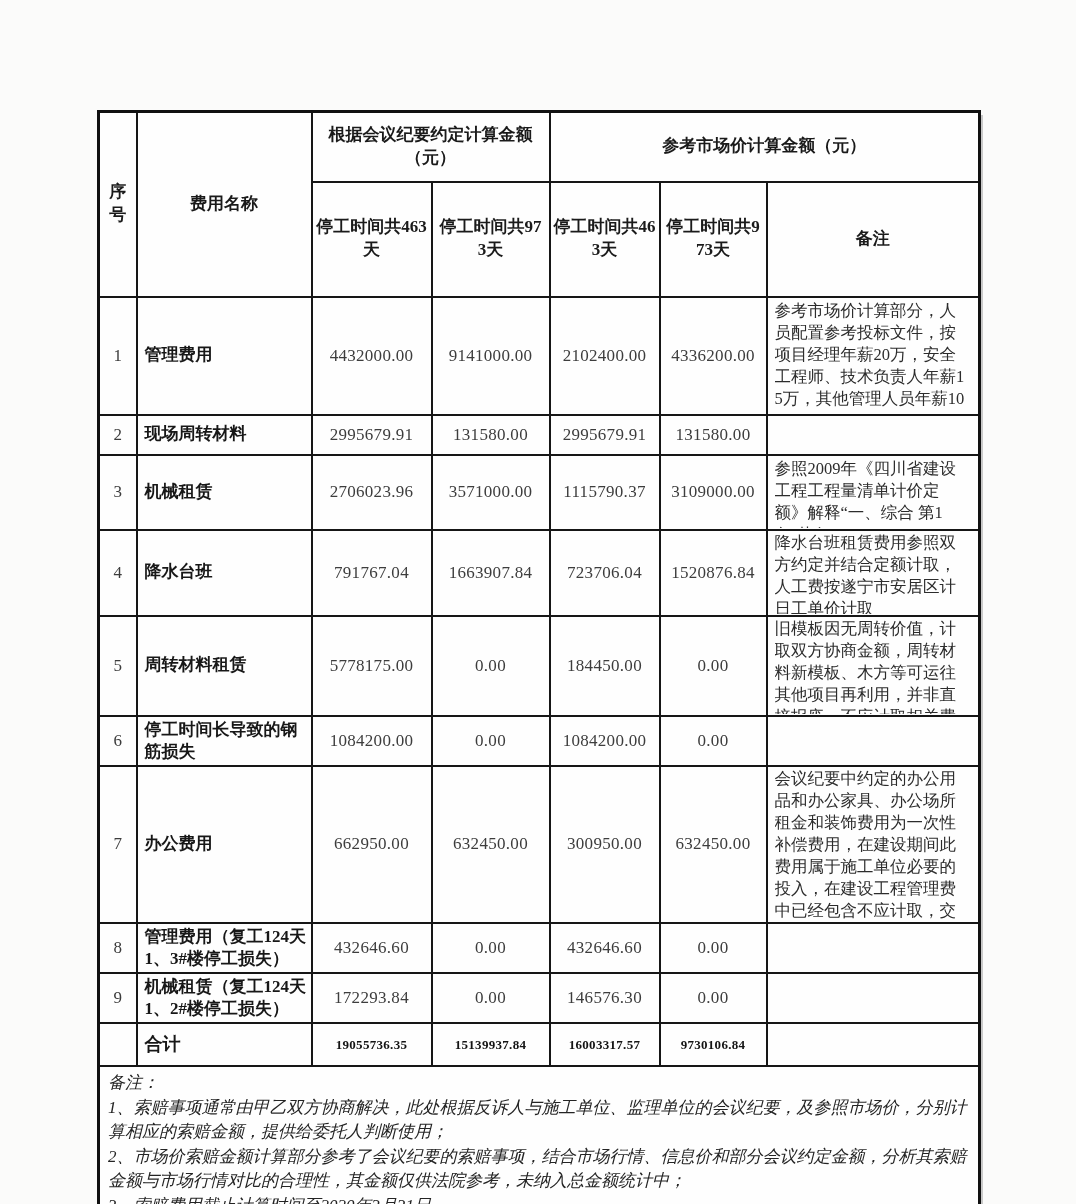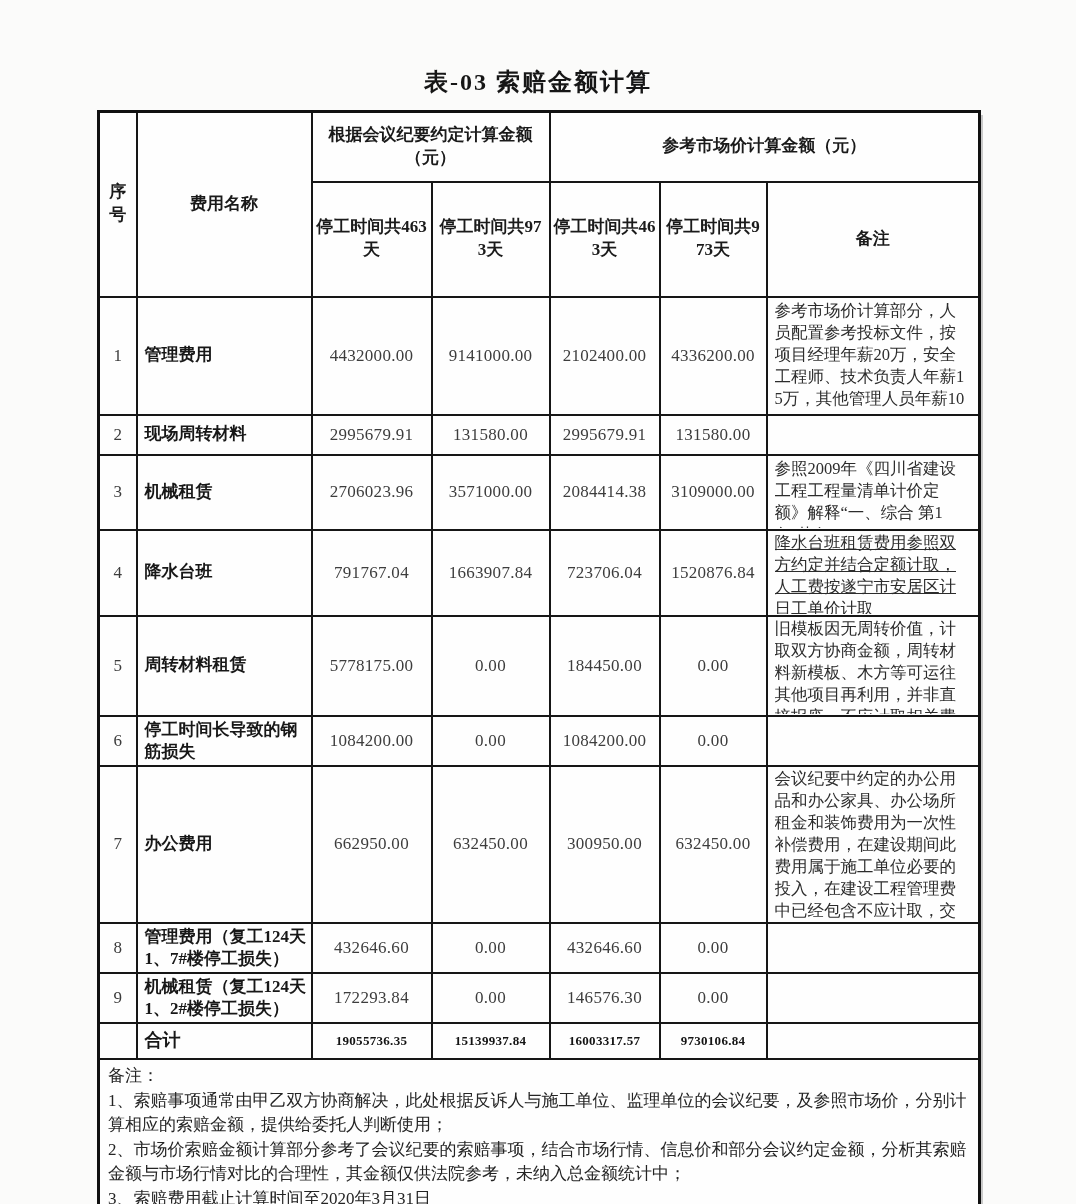--- a/index.html
+++ b/index.html
@@ -70,7 +70,6 @@
 
 <div class="page">
 
-  <div class="title">表-03 索赔金额计算</div>
 
   <table class="main-table">
     <colgroup>

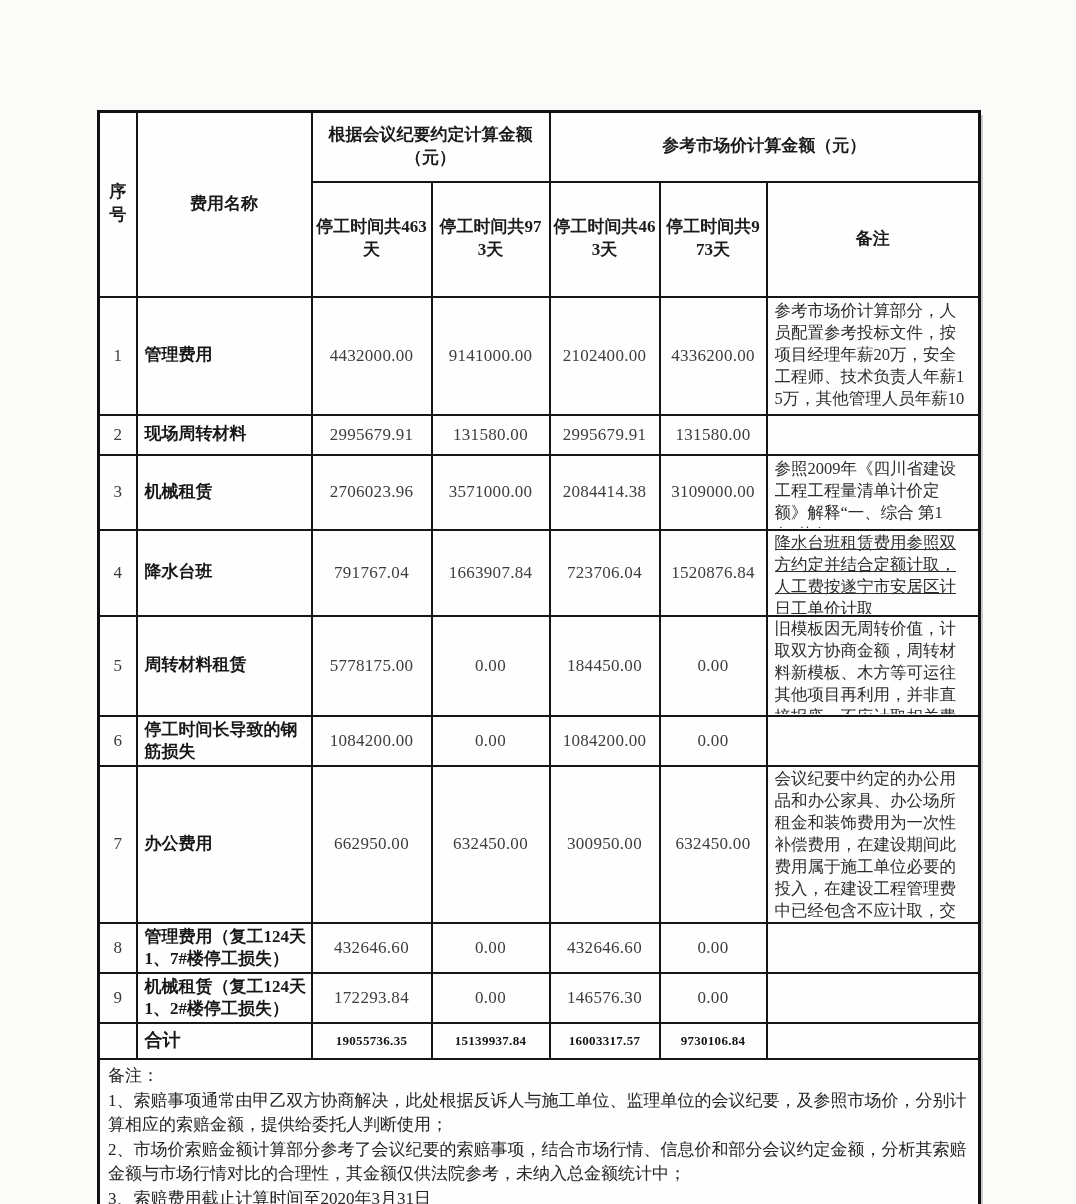--- a/index.html
+++ b/index.html
@@ -125,7 +125,7 @@
         <td class="name">机械租赁</td>
         <td class="num">2706023.96</td>
         <td class="num">3571000.00</td>
-        <td class="num">2084414.38</td>
+        <td class="num">1115790.37</td>
         <td class="num">3109000.00</td>
         <td class="remark">
             <div class="remark-text mh70">参照2009年《四川省建设工程工程量清单计价定额》解释“一、综合 第1条”执行</div>

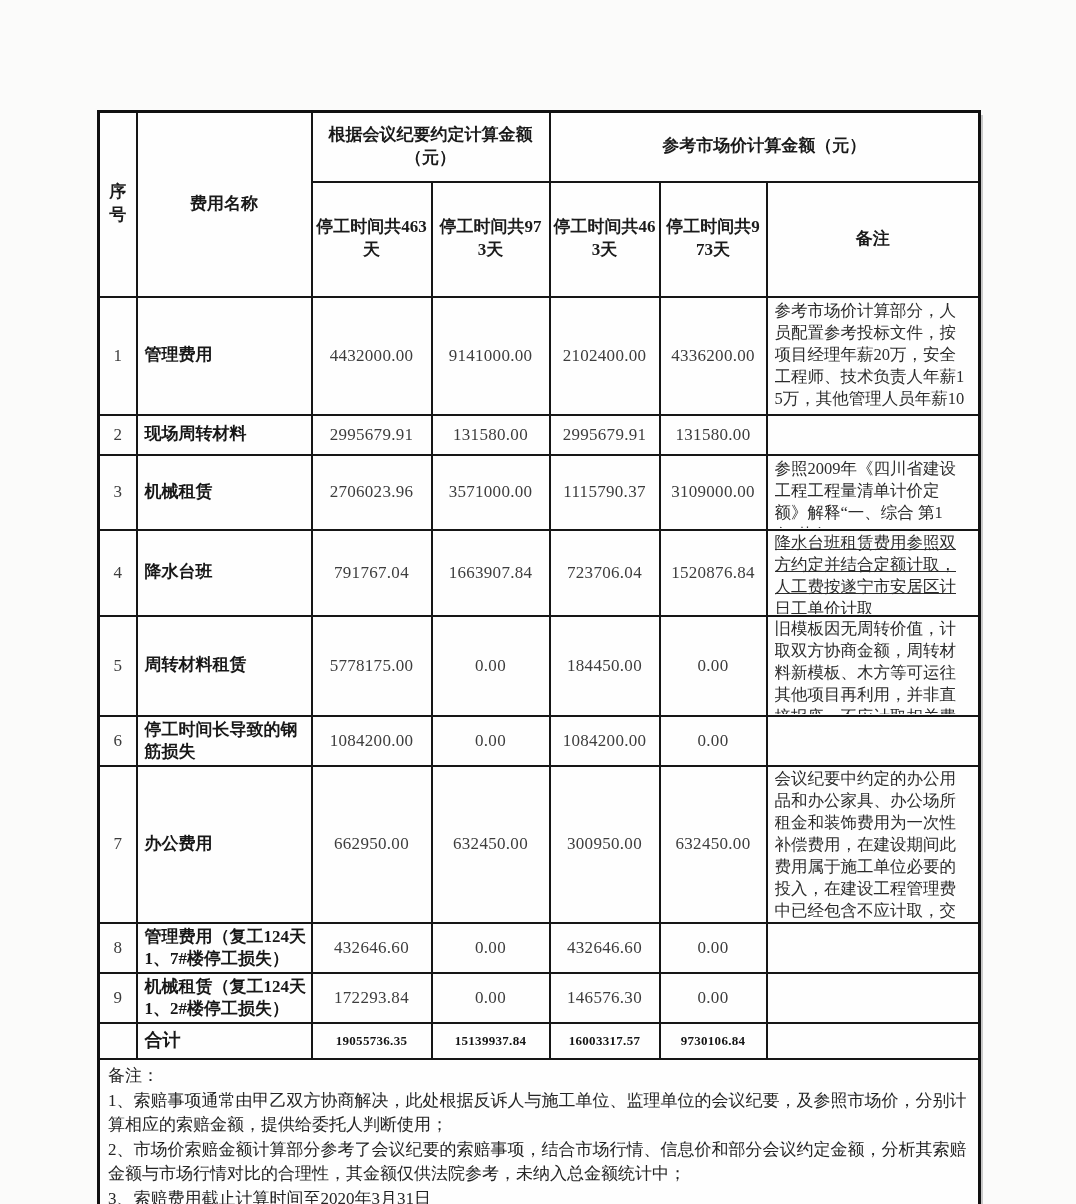--- a/index.html
+++ b/index.html
@@ -53,7 +53,7 @@
   .remark-text { font-size: 16.5px; line-height: 22px; color: #2c2c2c; overflow: hidden; word-break: break-all; }
   .mh112 { max-height: 112px; }
   .mh70  { max-height: 70px; }
-  .mh82  { max-height: 82px; text-decoration: underline; }
+  .mh82  { max-height: 82px; }
   .mh96  { max-height: 96px; }
   .mh153 { max-height: 153px; }
   tr.total-row td.name { font-size: 18px; }

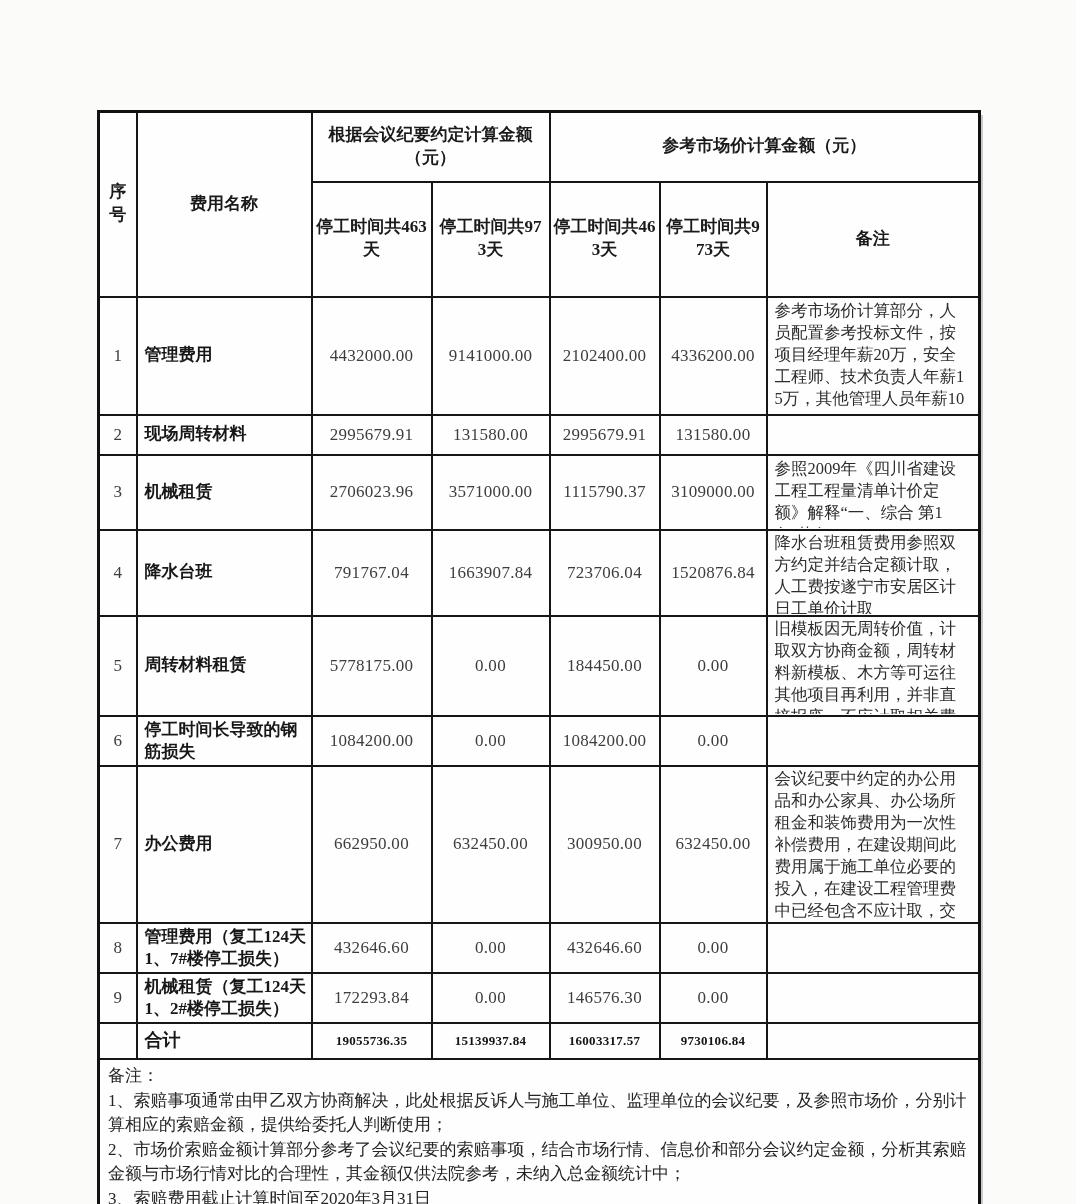--- a/index.html
+++ b/index.html
@@ -182,7 +182,7 @@
 
       <tr style="height:47px">
         <td class="idx">8</td>
-        <td class="name">管理费用（复工124天1、7#楼停工损失）</td>
+        <td class="name">管理费用（复工124天1、3#楼停工损失）</td>
         <td class="num">432646.60</td>
         <td class="num">0.00</td>
         <td class="num">432646.60</td>

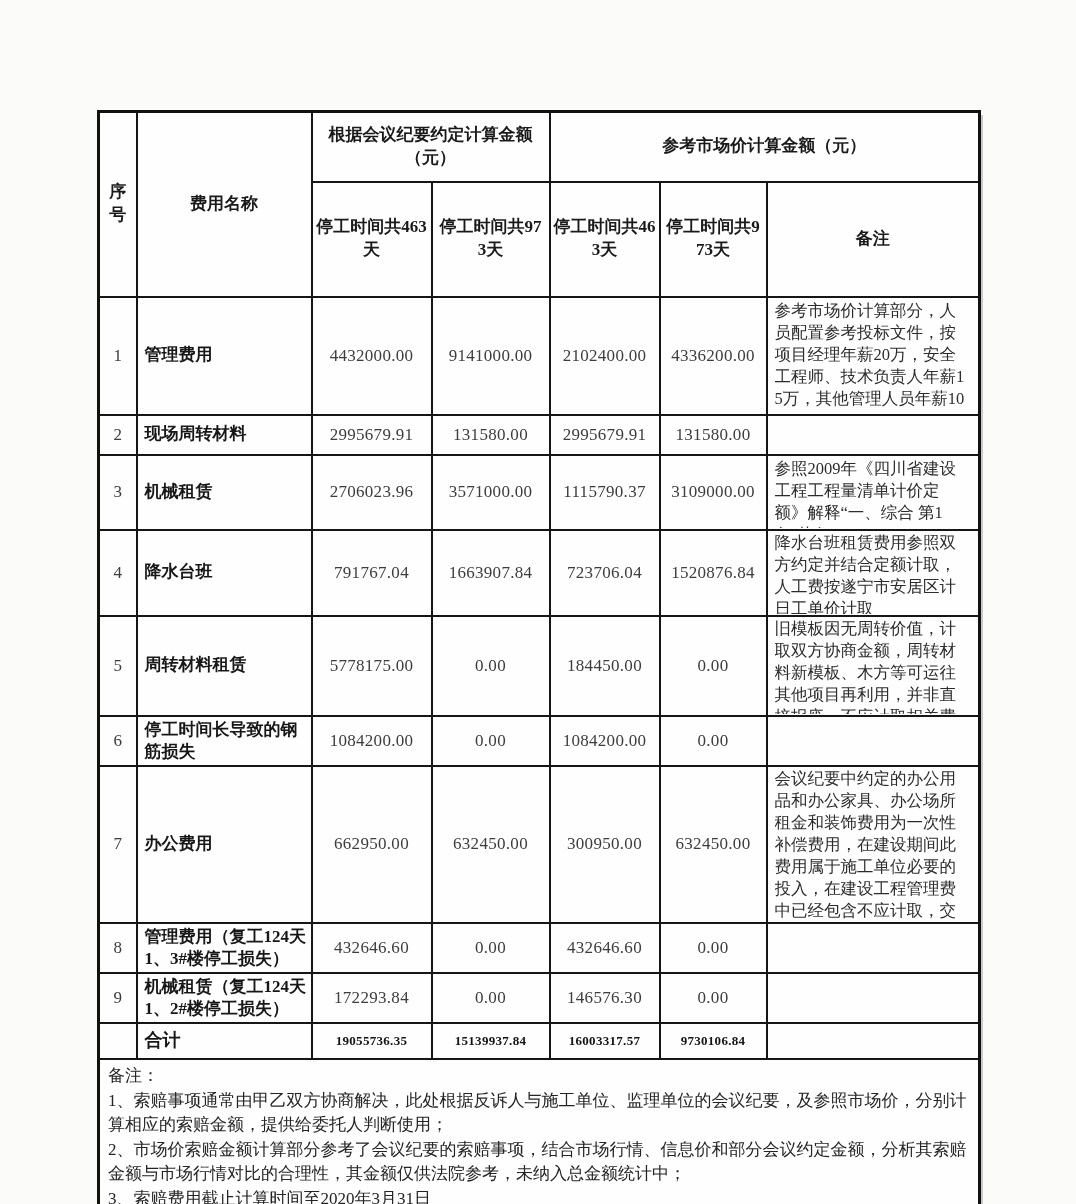--- a/index.html
+++ b/index.html
@@ -204,7 +204,7 @@
           </td>
       </tr>
 
-      <tr class="total-row" style="height:36px">
+      <tr class="total-row" style="height:43px">
         <td class="idx"></td>
         <td class="name">合计</td>
         <td class="num">19055736.35</td>

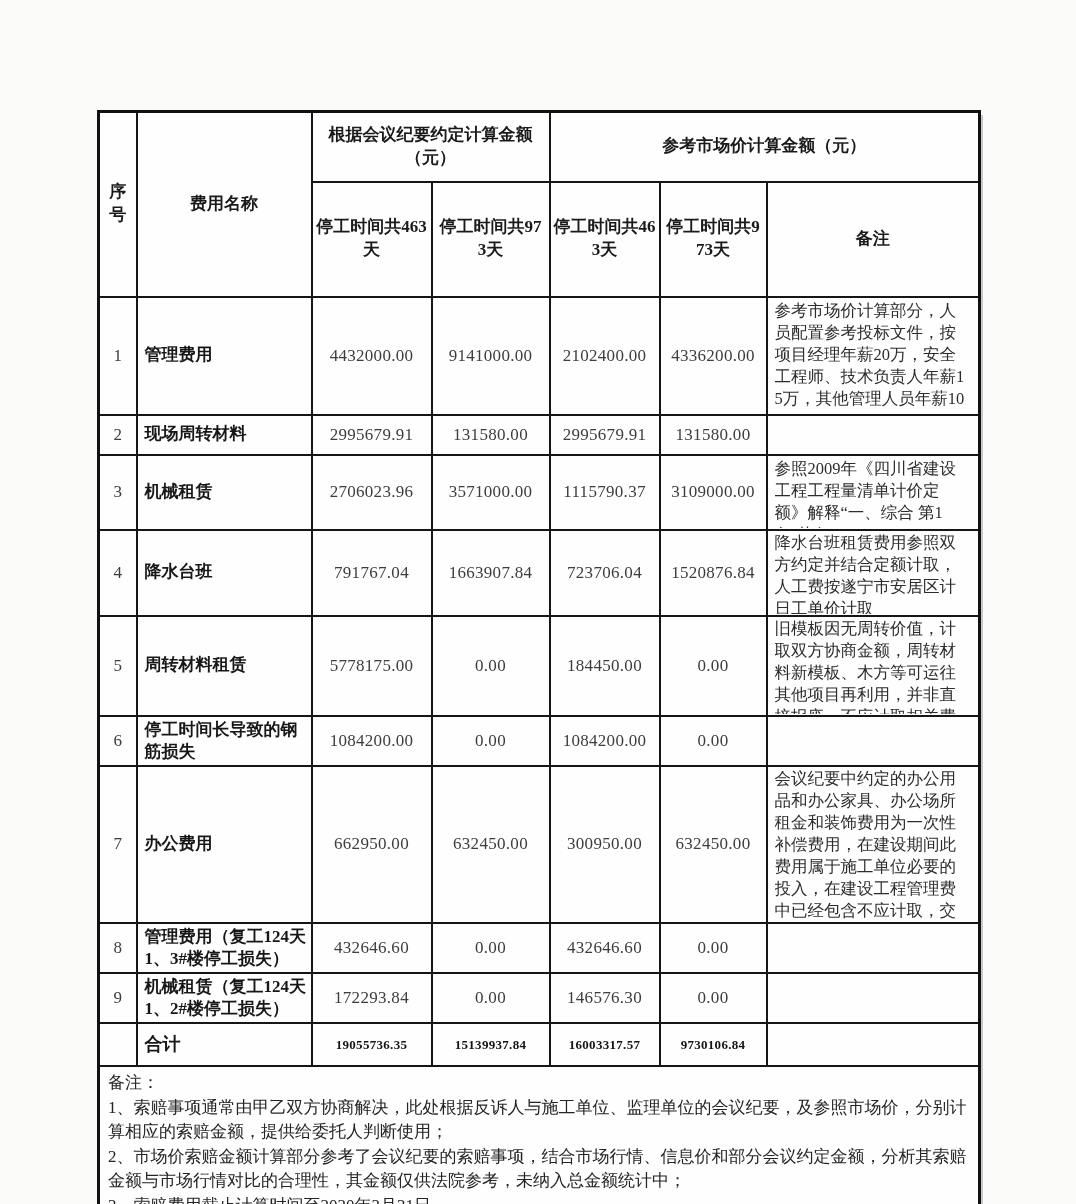--- a/index.html
+++ b/index.html
@@ -63,7 +63,7 @@
     text-align: left;
     padding: 4px 8px 6px 8px;
   }
-  .note-line { font-size: 17px; line-height: 24.5px; color: #242424; word-break: break-all; }
+  .note-line { font-size: 17px; line-height: 24.5px; color: #242424; word-break: break-all; font-style: italic; }
 </style>
 </head>
 <body>

